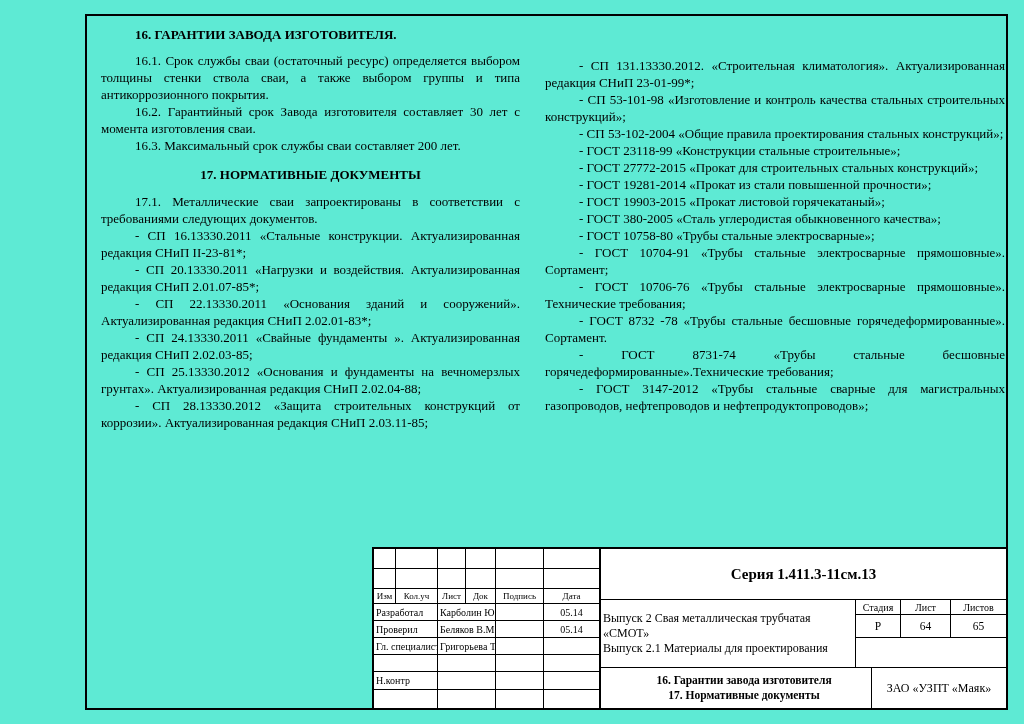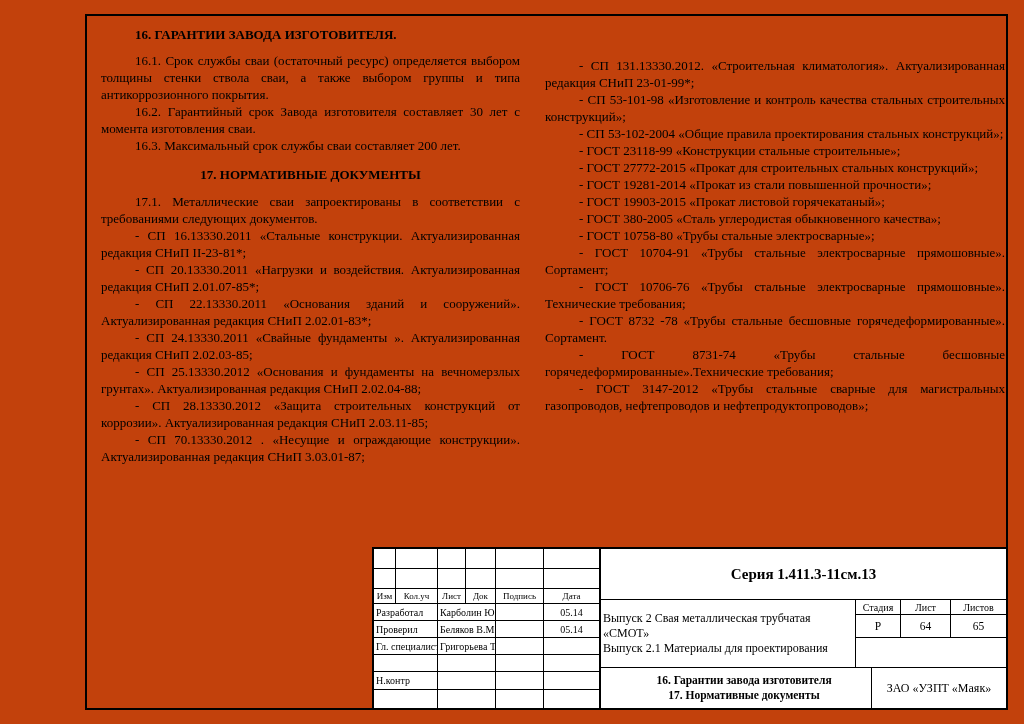--- a/index.html
+++ b/index.html
@@ -9,7 +9,7 @@
     font-family: "Liberation Serif", serif;
     color: #000;
   }
-  .page { position: relative; width: 1024px; height: 724px; background: #c2410c; overflow: hidden; }
+  .page { position: relative; width: 1024px; height: 724px; background: #5eead4; overflow: hidden; }
   .frame {
     position: absolute; left: 85px; top: 14px; width: 923px; height: 696px;
     border: 2px solid #000;

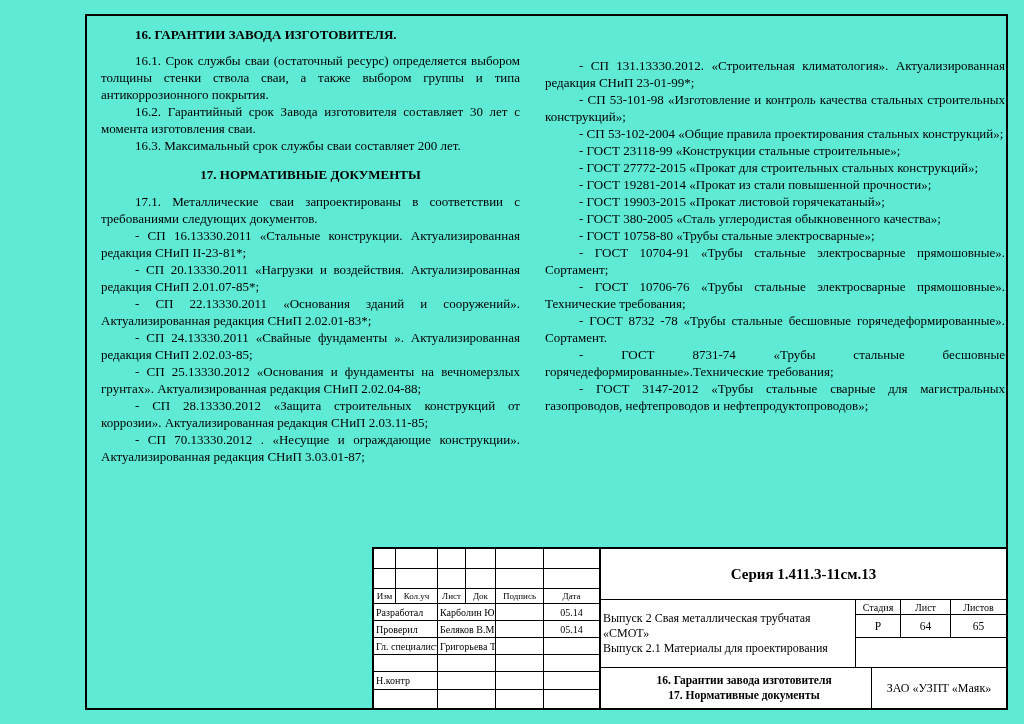--- a/index.html
+++ b/index.html
@@ -97,7 +97,6 @@
     <p class="para">- СП 24.13330.2011 «Свайные фундаменты ». Актуализированная редакция СНиП 2.02.03-85;</p>
     <p class="para">- СП 25.13330.2012 «Основания и фундаменты на вечномерзлых грунтах». Актуализированная редакция СНиП 2.02.04-88;</p>
     <p class="para">- СП 28.13330.2012 «Защита строительных конструкций от коррозии». Актуализированная редакция СНиП 2.03.11-85;</p>
-    <p class="para">- СП 70.13330.2012 . «Несущие и ограждающие конструкции». Актуализированная редакция СНиП 3.03.01-87;</p>
   </div>
 
   <div class="col col-right">

